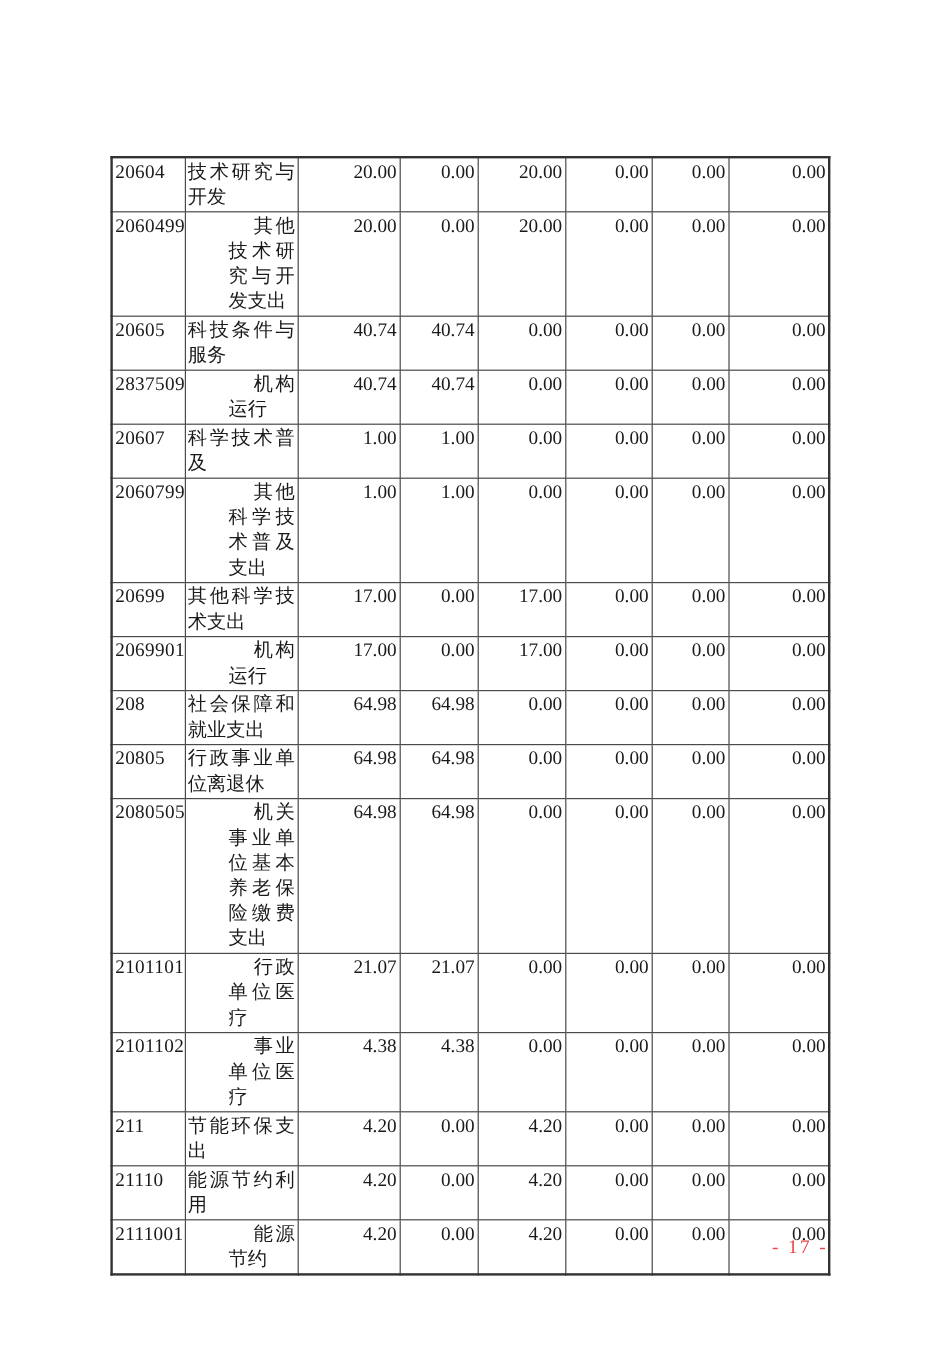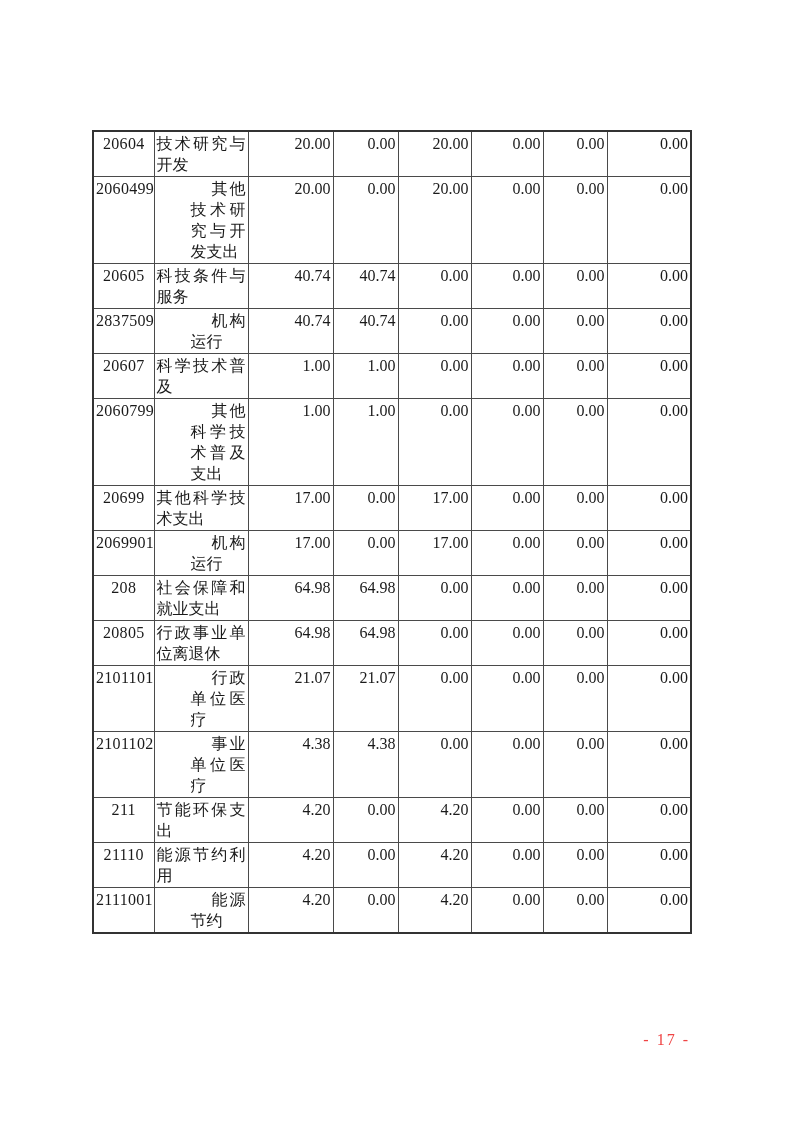--- a/index.html
+++ b/index.html
@@ -35,7 +35,7 @@
     word-break: break-all;
   }
   td.code {
-    text-align: center;
+    text-align: left;
     padding-left: 2px;
     padding-right: 0;
     letter-spacing: 0.3px;

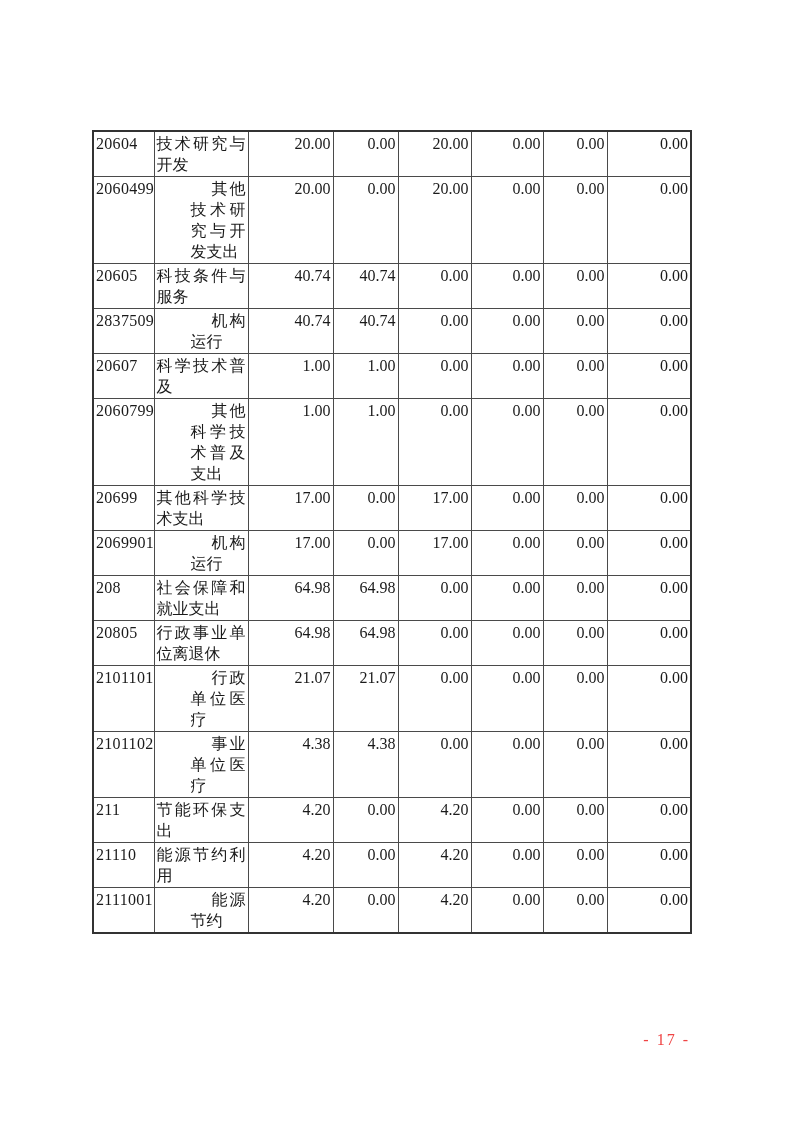--- a/index.html
+++ b/index.html
@@ -185,6 +185,16 @@
           <td class="num">0.00</td>
         </tr>
         <tr>
+          <td class="code">2080505</td>
+          <td class="name indent">机关事业单位基本养老保险缴费支出</td>
+          <td class="num">64.98</td>
+          <td class="num">64.98</td>
+          <td class="num">0.00</td>
+          <td class="num">0.00</td>
+          <td class="num">0.00</td>
+          <td class="num">0.00</td>
+        </tr>
+        <tr>
           <td class="code">2101101</td>
           <td class="name indent">行政单位医疗</td>
           <td class="num">21.07</td>

